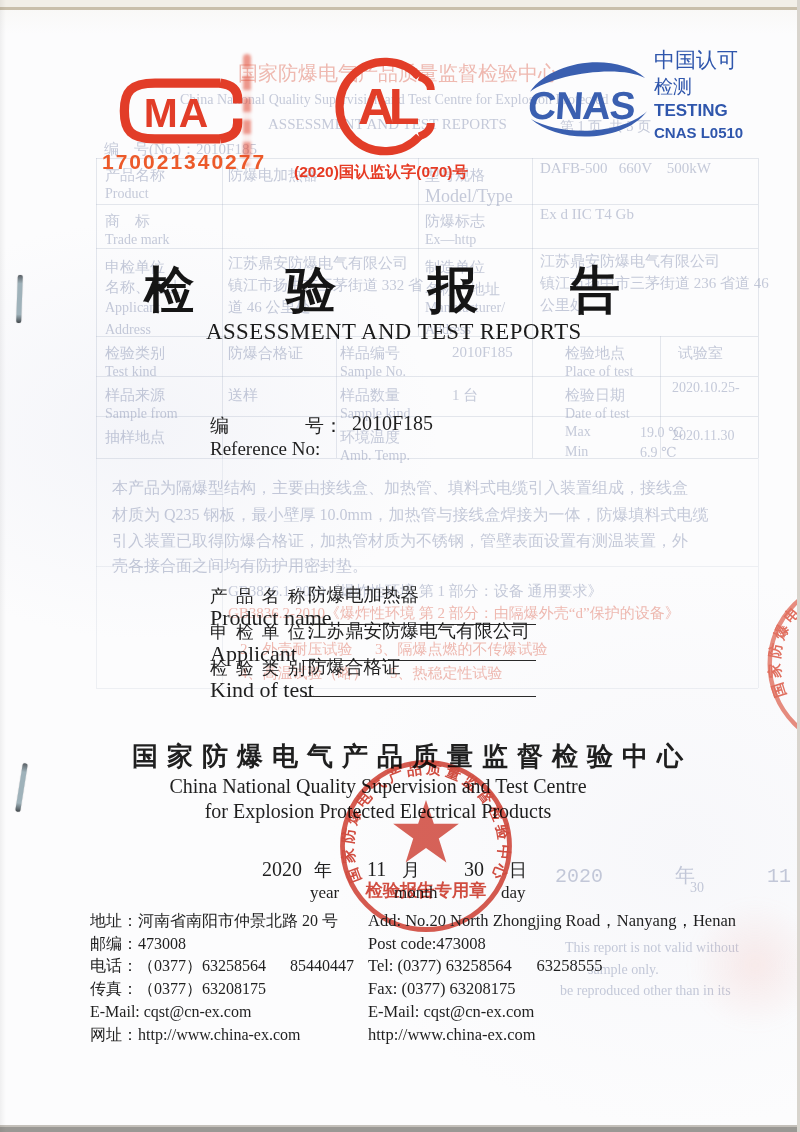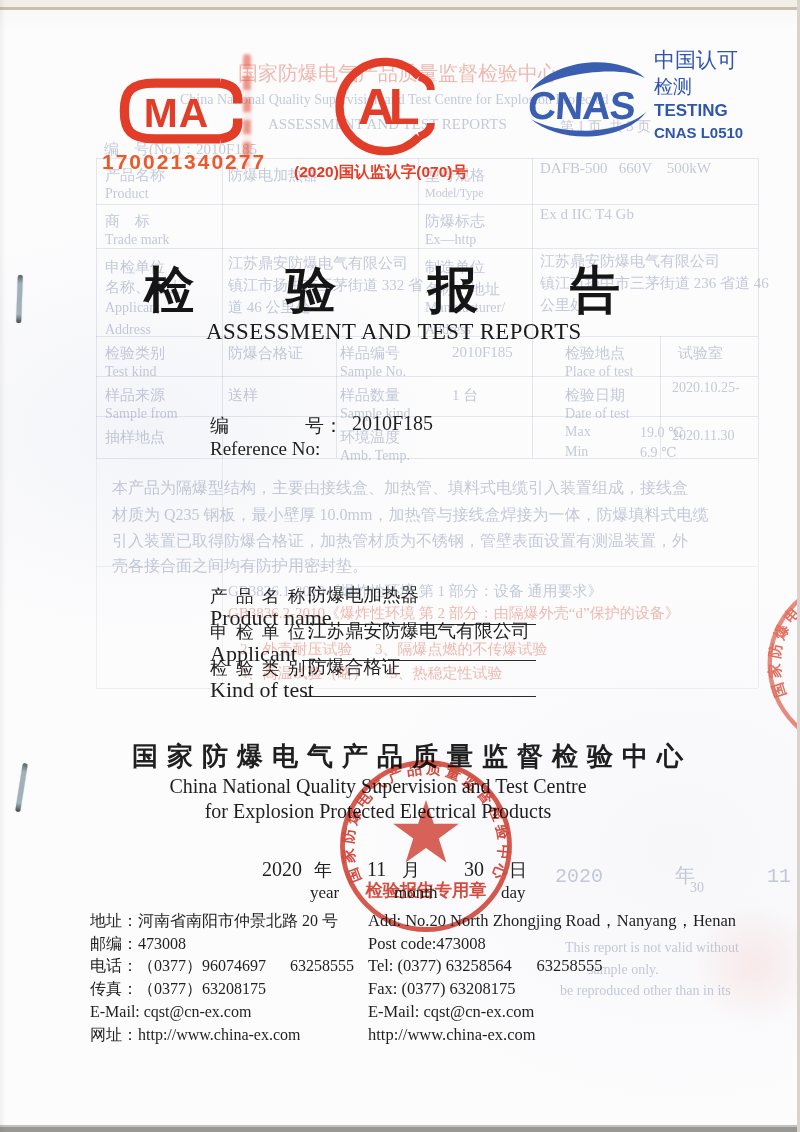--- a/index.html
+++ b/index.html
@@ -114,7 +114,7 @@
       <div class="gg" style="left: 425px; top: 166px; font-size: 15px;">型号规格</div>
       <div class="gg" style="left: 540px; top: 160px; font-size: 15px;">DAFB-500   660V    500kW</div>
       <div class="gg" style="left: 105px; top: 186px; font-size: 14px;">Product</div>
-      <div class="gg" style="left: 425px; top: 186px; font-size: 12px;">Model/Type</div>
+      <div class="gg" style="left: 425px; top: 186px; font-size: 18px;">Model/Type</div>
       <div class="gg" style="left: 105px; top: 212px; font-size: 15px;">商    标</div>
       <div class="gg" style="left: 425px; top: 212px; font-size: 15px;">防爆标志</div>
       <div class="gg" style="left: 540px; top: 206px; font-size: 15px;">Ex d IIC T4 Gb</div>

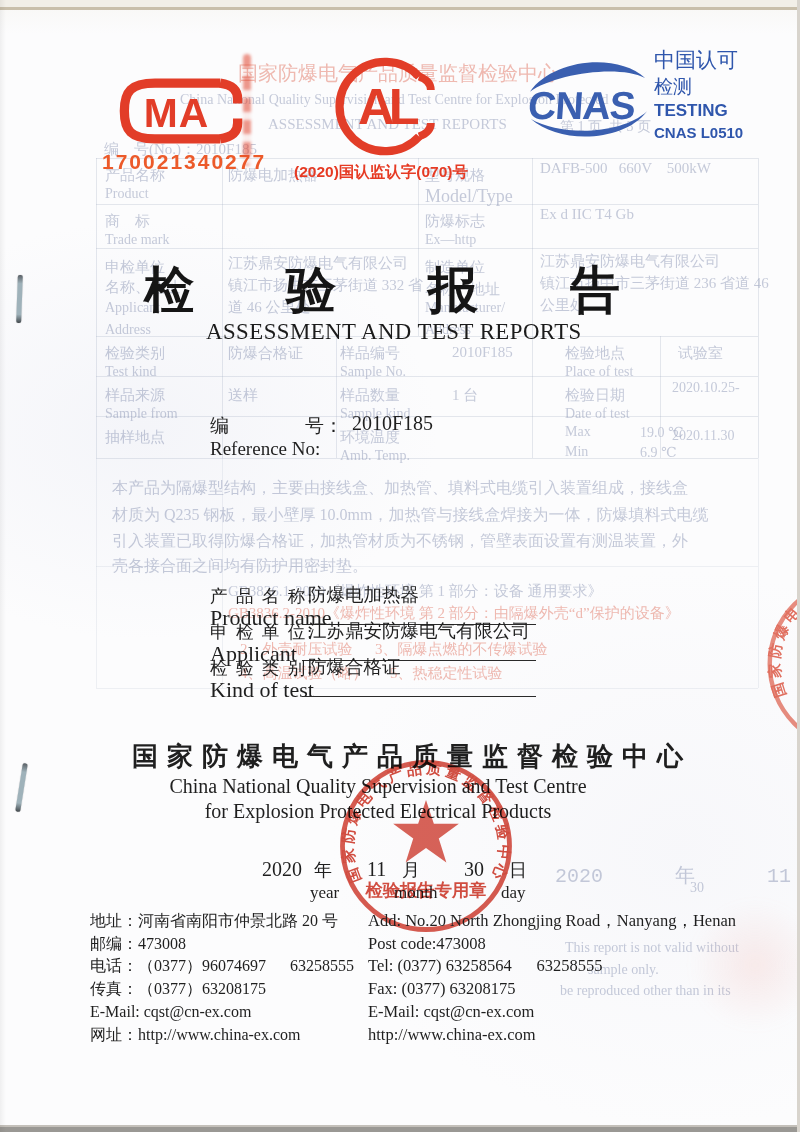--- a/index.html
+++ b/index.html
@@ -270,7 +270,7 @@
   <div class="abs footer-col footer-left">
       <div>地址：河南省南阳市仲景北路 20 号</div>
       <div>邮编：473008</div>
-      <div>电话：（0377）96074697      63258555</div>
+      <div>电话：（0377）63258564      85440447</div>
       <div>传真：（0377）63208175</div>
       <div>E-Mail: cqst@cn-ex.com</div>
       <div>网址：http://www.china-ex.com</div>

